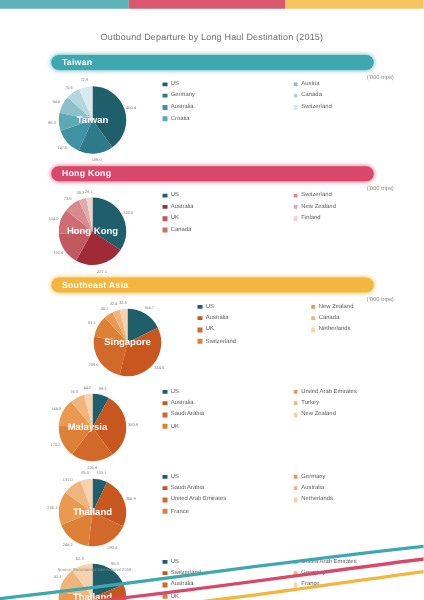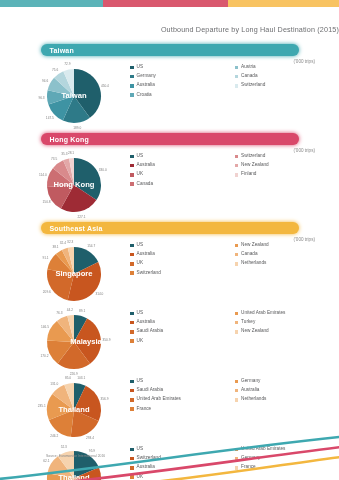--- a/index.html
+++ b/index.html
@@ -15,7 +15,7 @@
   .tb3{flex:1;}
 
   .main-title{
-    text-align:right;font-size:7.2px;color:#6d6e71;
+    text-align:center;font-size:7.2px;color:#6d6e71;
     letter-spacing:.15px;margin-top:18px;
   }
 

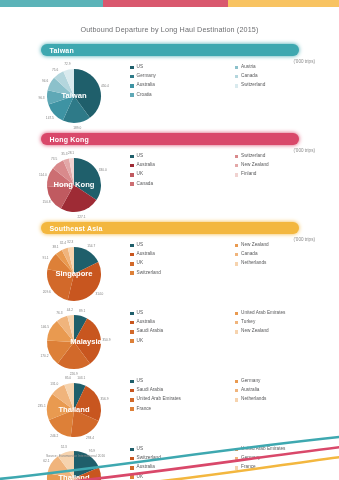--- a/index.html
+++ b/index.html
@@ -211,7 +211,7 @@
         <span>Southeast Asia</span>
       </div>
     </div>
-    <div class="section" style="margin-top: 3px; position: relative;">
+    <div class="section" style="margin-top: 3px; position: relative; margin-left: 28px;">
       <div class="unit" style="top: 0px;">('000 trips)</div>
       <div class="row">
         <div class="chartbox">

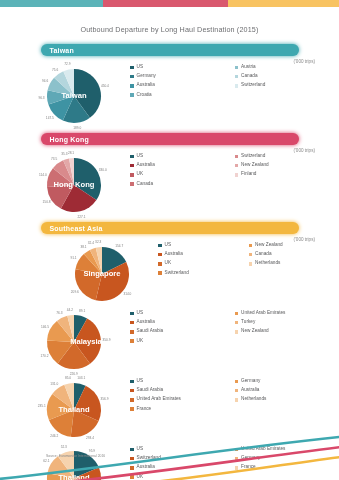--- a/index.html
+++ b/index.html
@@ -294,7 +294,7 @@
               <div class="slice-val" style="left: 14.9977px; top: 22.3331px;">146.5</div>
               <div class="slice-val" style="left: 29.3208px; top: 8.00397px;">76.3</div>
               <div class="slice-val" style="left: 39.9234px; top: 4.75669px;">44.2</div>
-              <div class="pie-label" style="top: 32px; left: 28px; width: 56px;">Malaysia</div>
+              <div class="pie-label" style="top: 32px; left: 12px; width: 56px;">Malaysia</div>
             </div>
           </div>
         </div>

